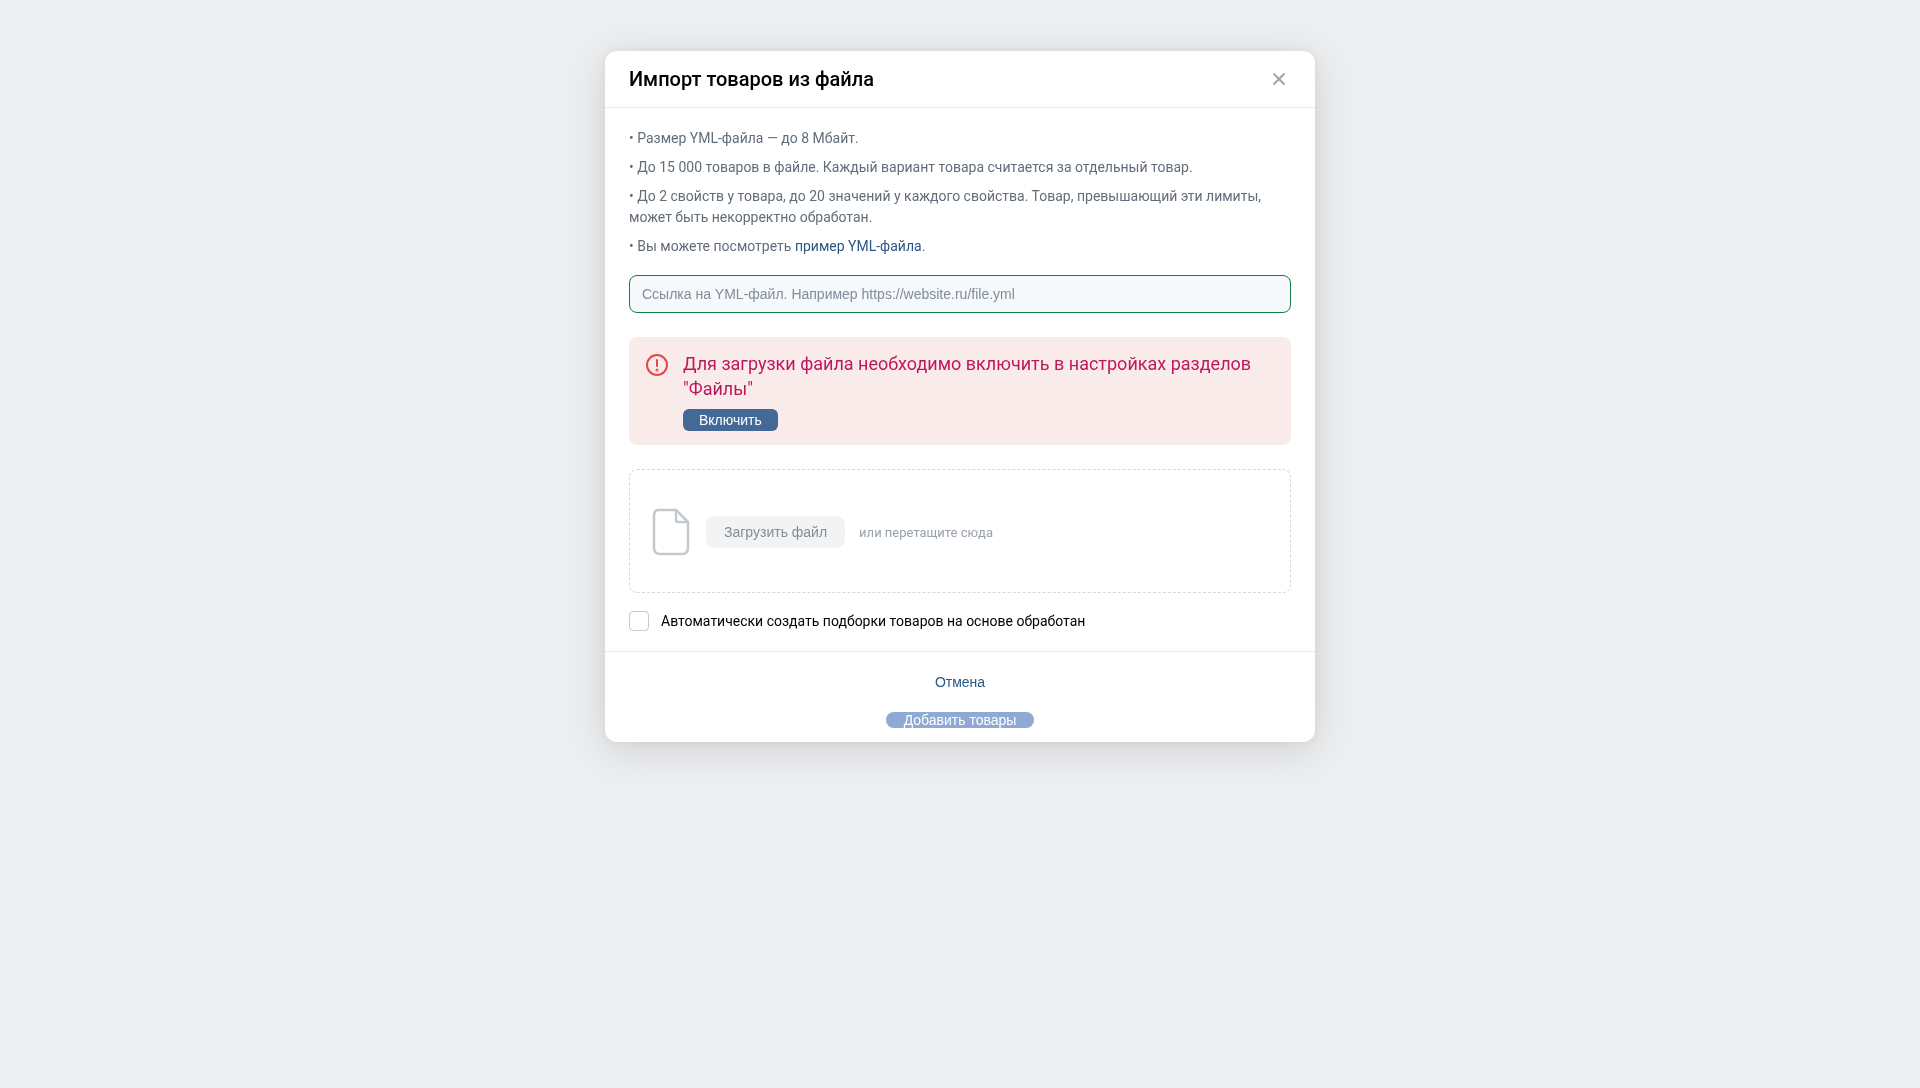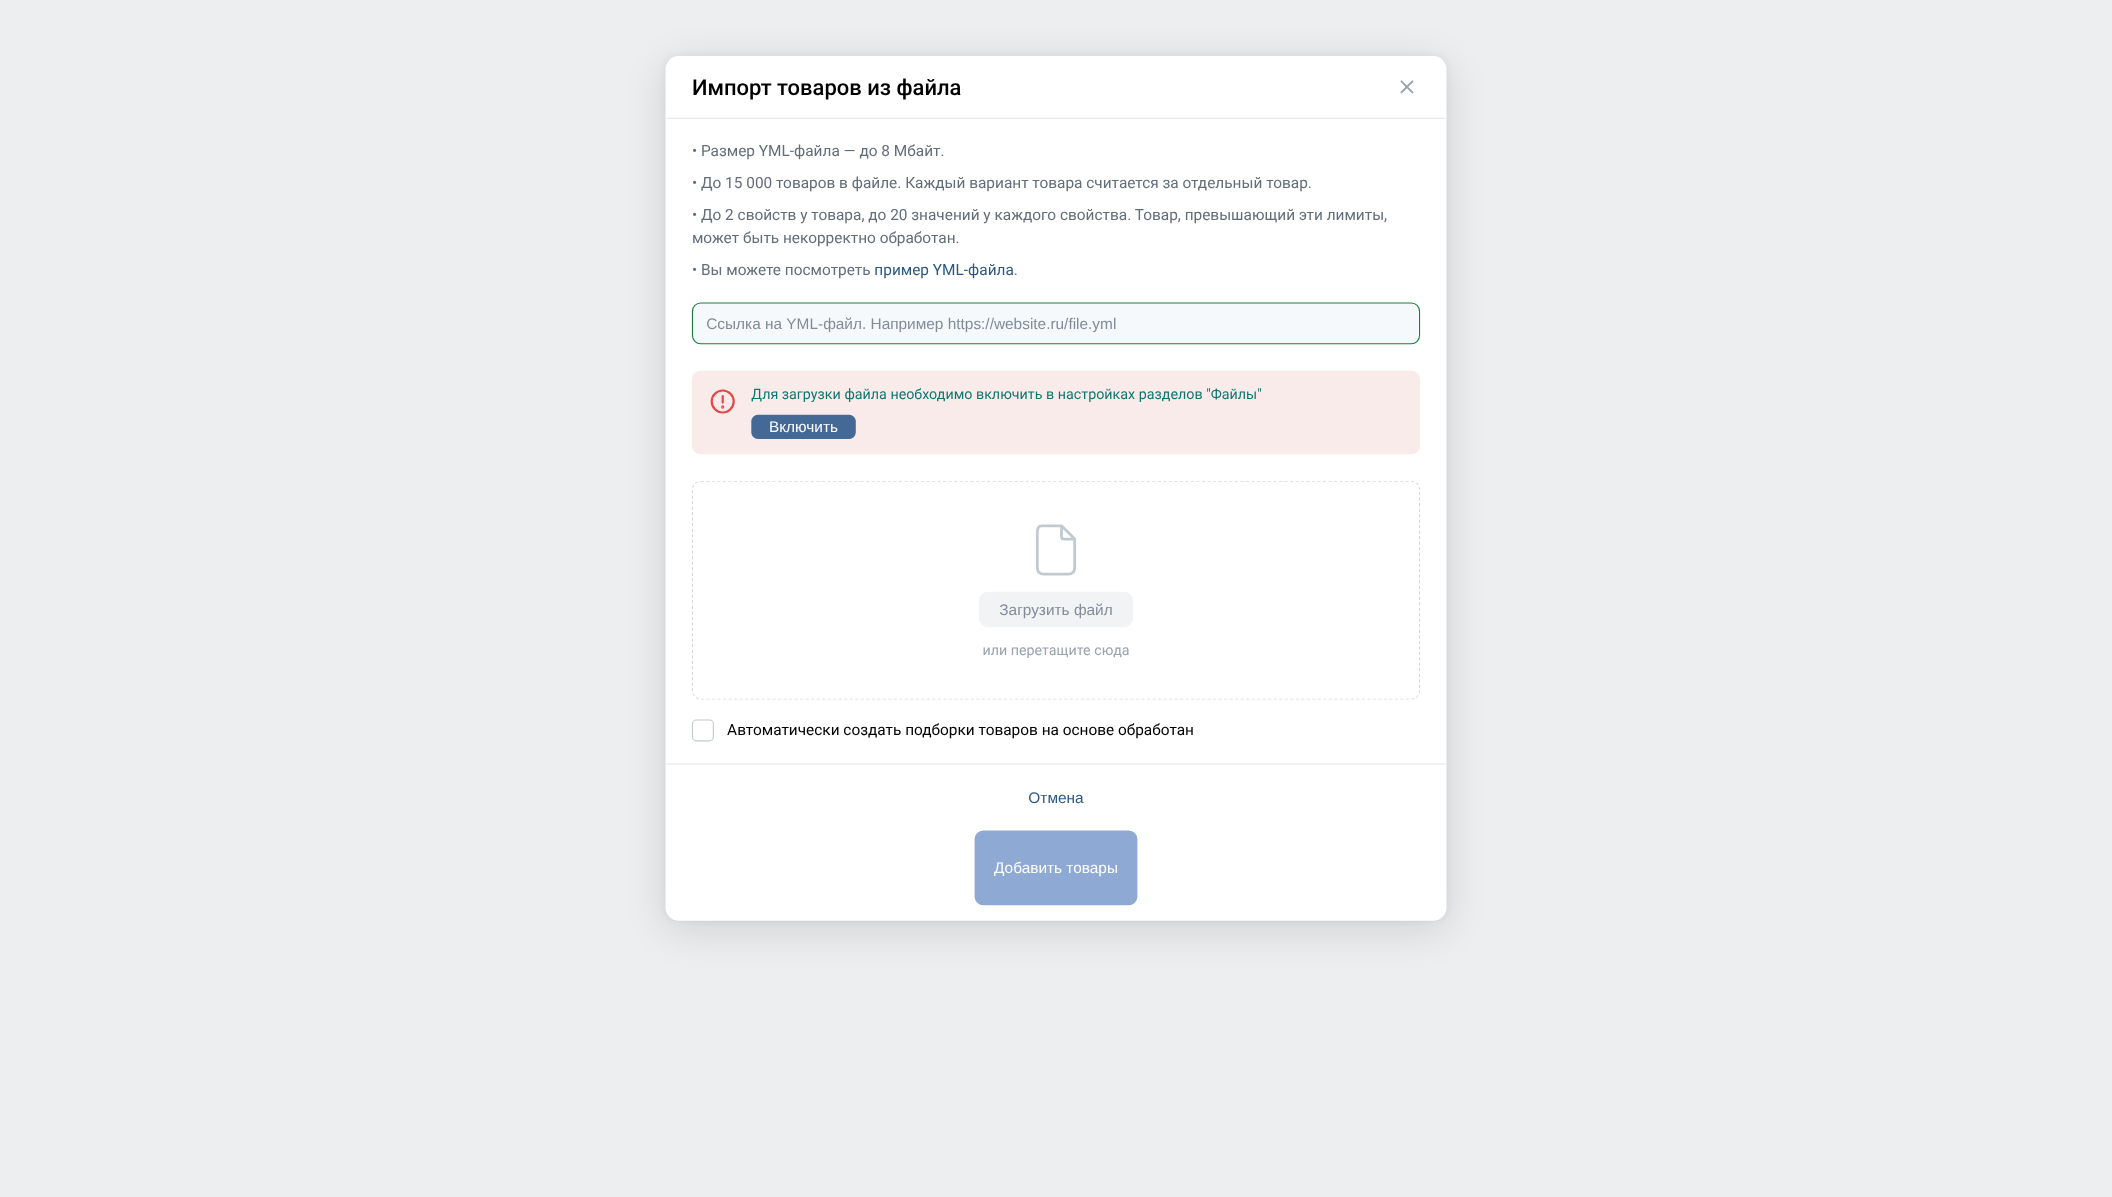--- a/index.html
+++ b/index.html
@@ -101,8 +101,8 @@
       flex: 1;
     }
     .alert-text {
-      font-size: 13px;
-      color: #0f766e;
+      font-size: 18px;
+      color: #be185d;
       line-height: 1.4;
       margin-bottom: 8px;
     }

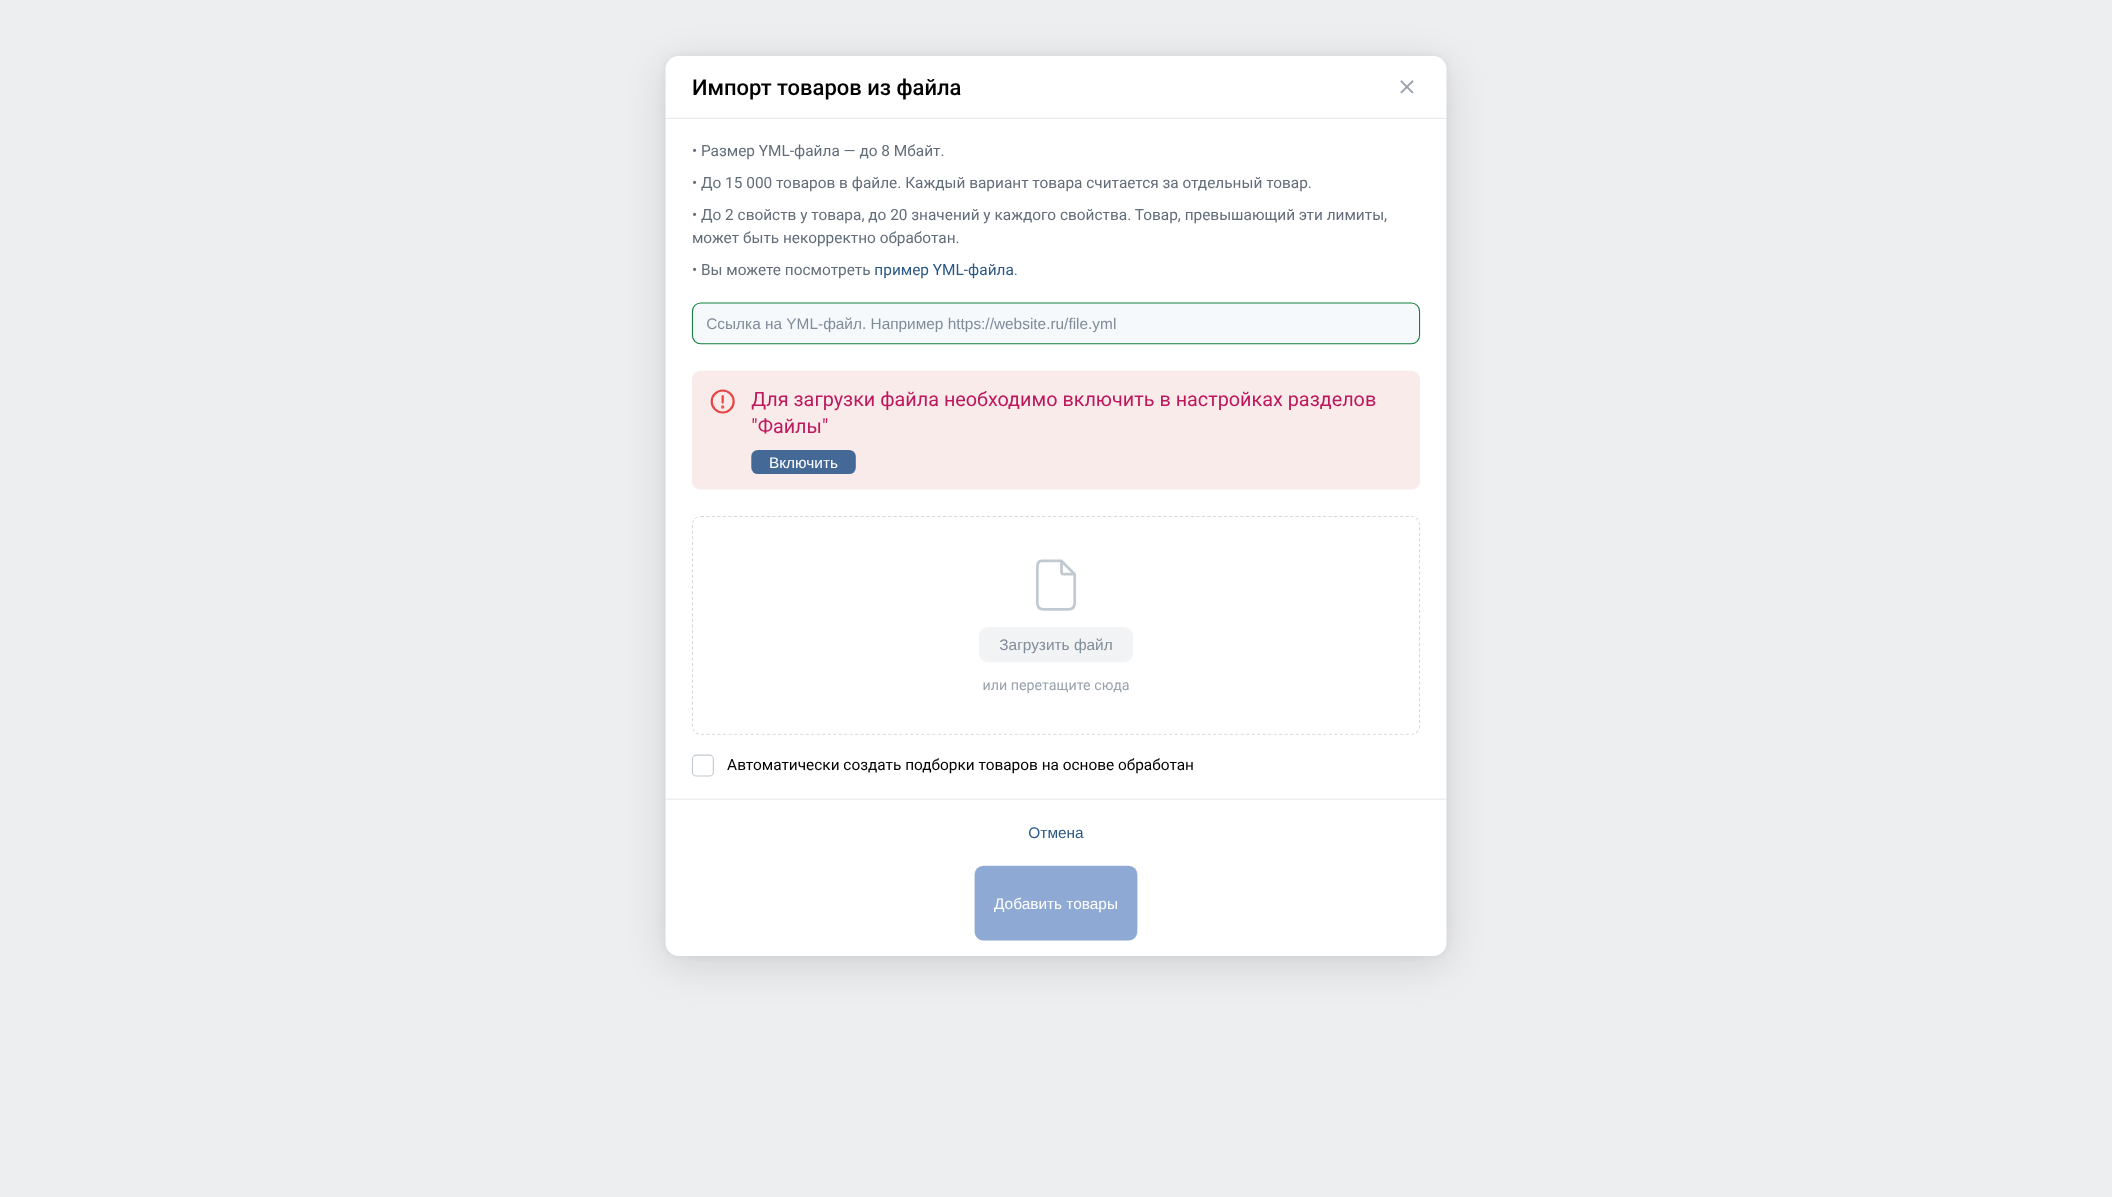--- a/index.html
+++ b/index.html
@@ -122,7 +122,6 @@
       border-radius: 8px;
       padding: 38px 20px 36px;
       display: flex;
-      flex-direction: column;
       align-items: center;
       gap: 14px;
     }

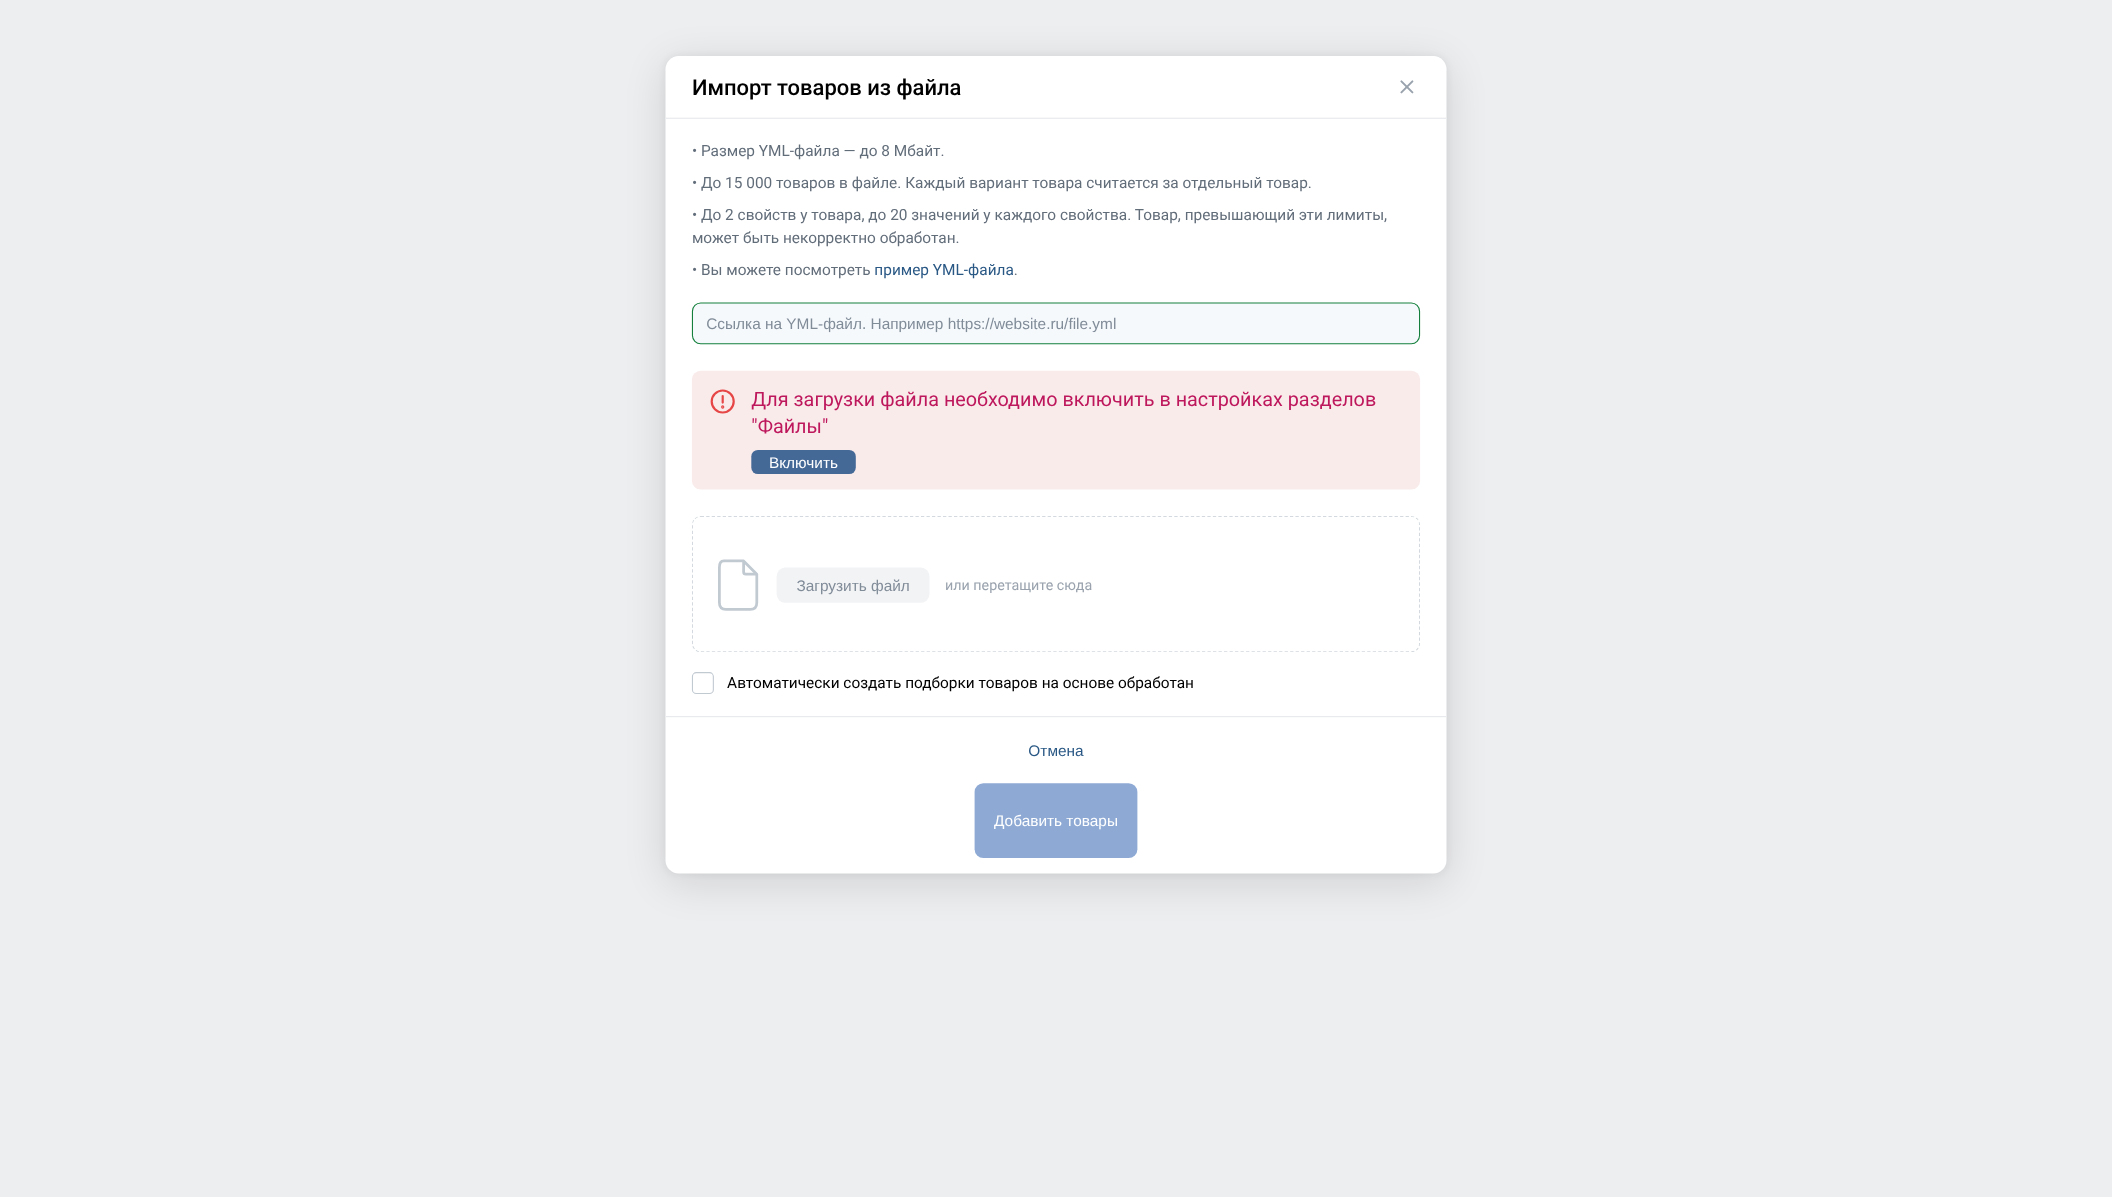--- a/index.html
+++ b/index.html
@@ -185,7 +185,7 @@
       color: #fff;
       border: none;
       border-radius: 8px;
-      padding: 26px 18px;
+      padding: 0 18px;
       font-size: 14px;
       font-weight: 500;
       cursor: pointer;

